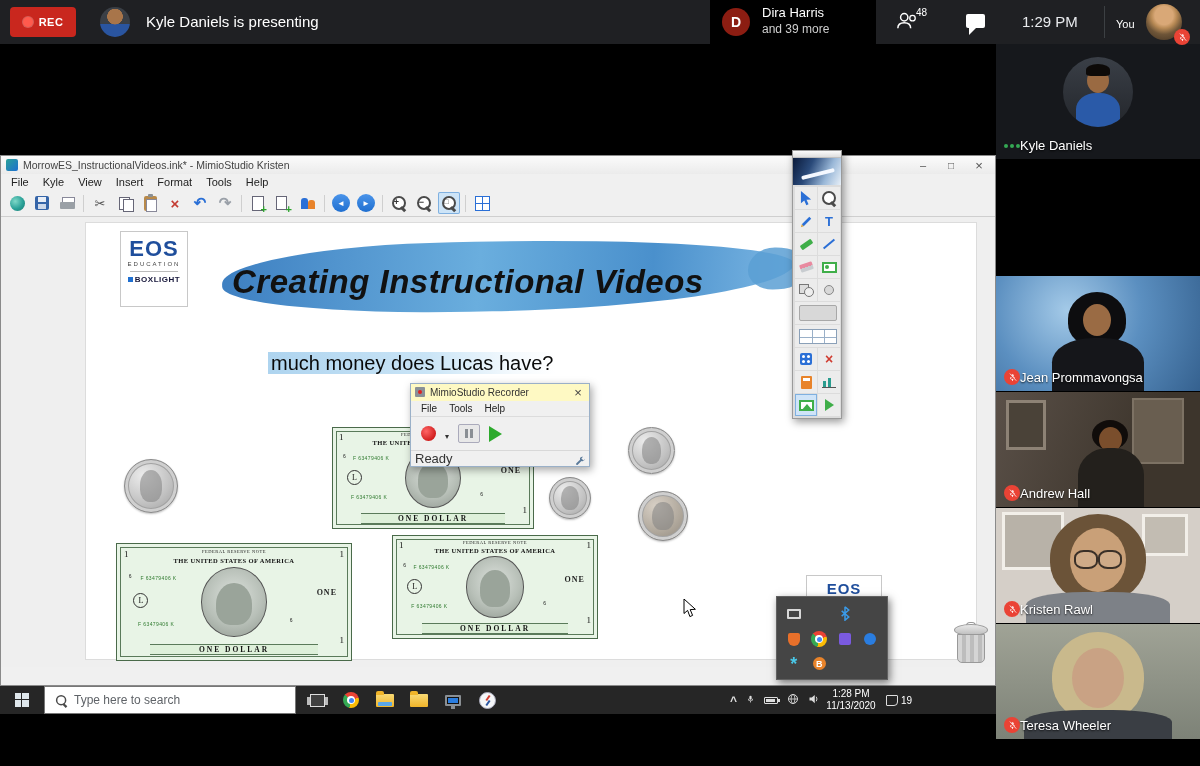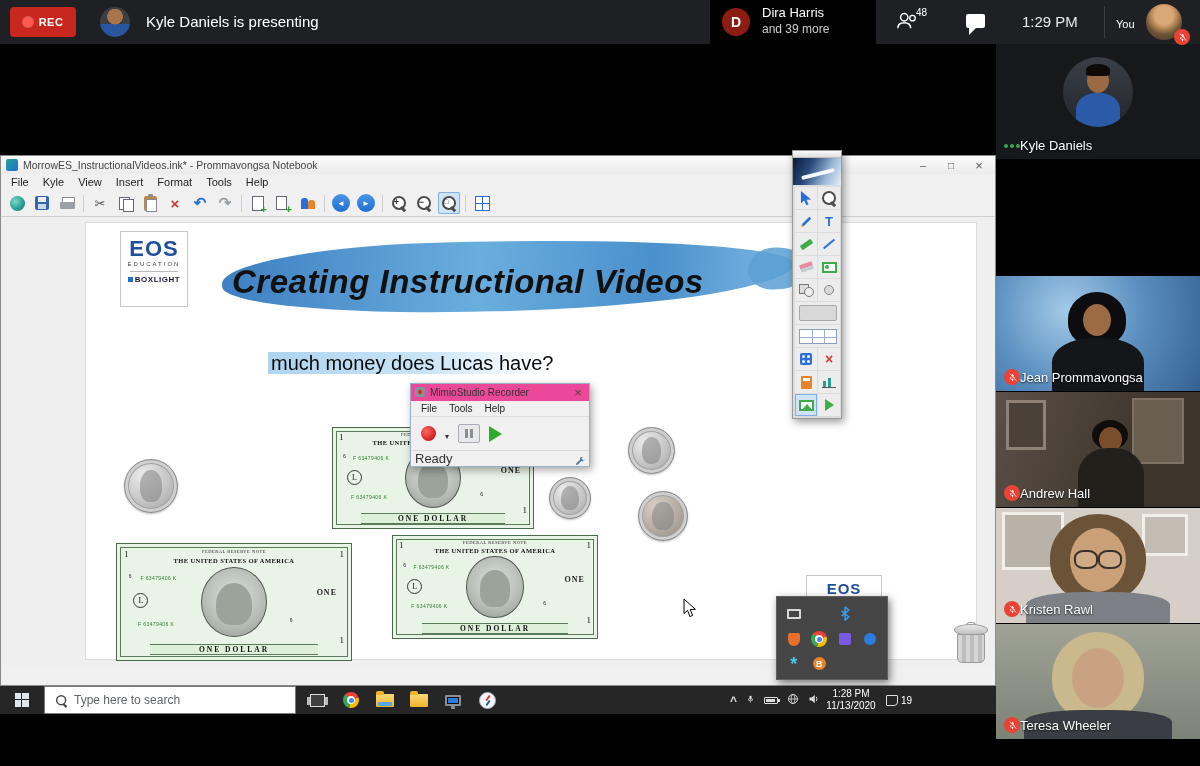--- a/index.html
+++ b/index.html
@@ -361,7 +361,7 @@
   <div class="nbwindow">
     <div class="titlebar">
       <span class="win-ico"></span>
-      <span class="win-title">MorrowES_InstructionalVideos.ink* - Prommavongsa Notebook</span>
+      <span class="win-title">MorrowES_InstructionalVideos.ink* - MimioStudio Kristen</span>
       <span class="win-ctrls">
         <span class="wc g-min"></span>
         <span class="wc g-max"></span>

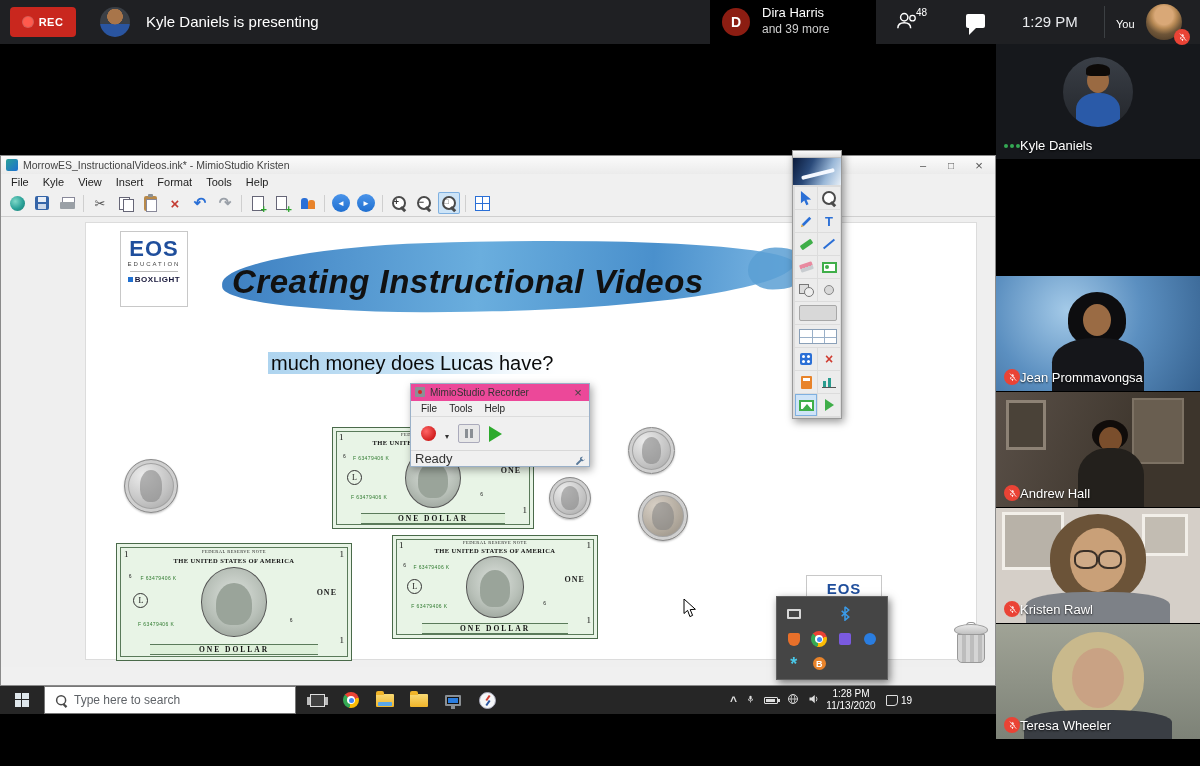--- a/index.html
+++ b/index.html
@@ -171,7 +171,7 @@
   
   .recorder{position:absolute;left:324px;top:160px;width:180px;height:84px;background:#f0f0f0;
     border:1px solid #9ab0c8;box-shadow:2px 3px 8px rgba(0,0,0,.35);z-index:6}
-  .rec-title{position:absolute;left:0;top:0;right:0;height:32px;background:#ec4899;border-bottom:1px solid #e0e0e0}
+  .rec-title{position:absolute;left:0;top:0;right:0;height:32px;background:#fef9c3;border-bottom:1px solid #e0e0e0}
   .rec-title-ico{position:absolute;left:4px;top:3px;width:10px;height:10px;background:#8a9096;border-radius:1px}
   .rec-title-ico::after{content:"";position:absolute;left:3px;top:3px;width:4px;height:4px;border-radius:50%;background:#d22}
   .rec-title-text{position:absolute;left:19px;top:0;height:17px;line-height:17px;font-size:10px;color:#333}

